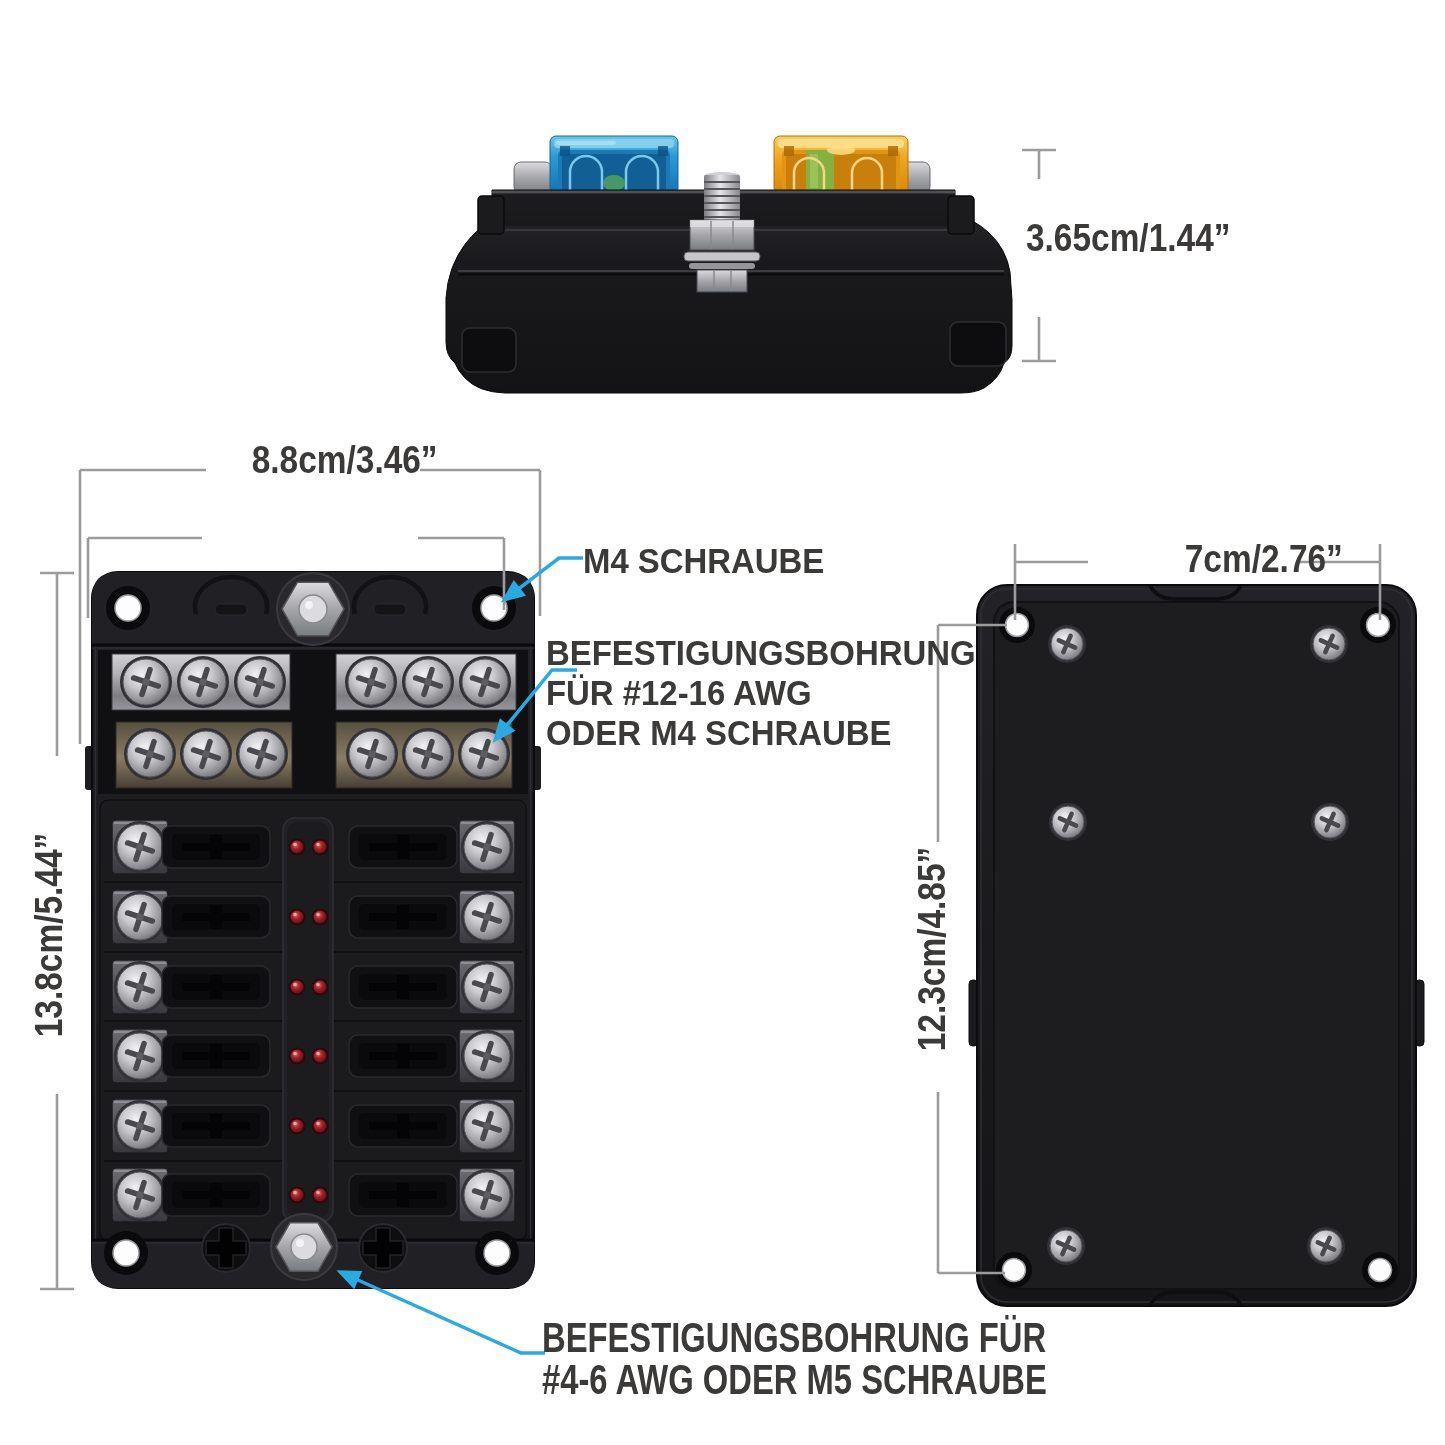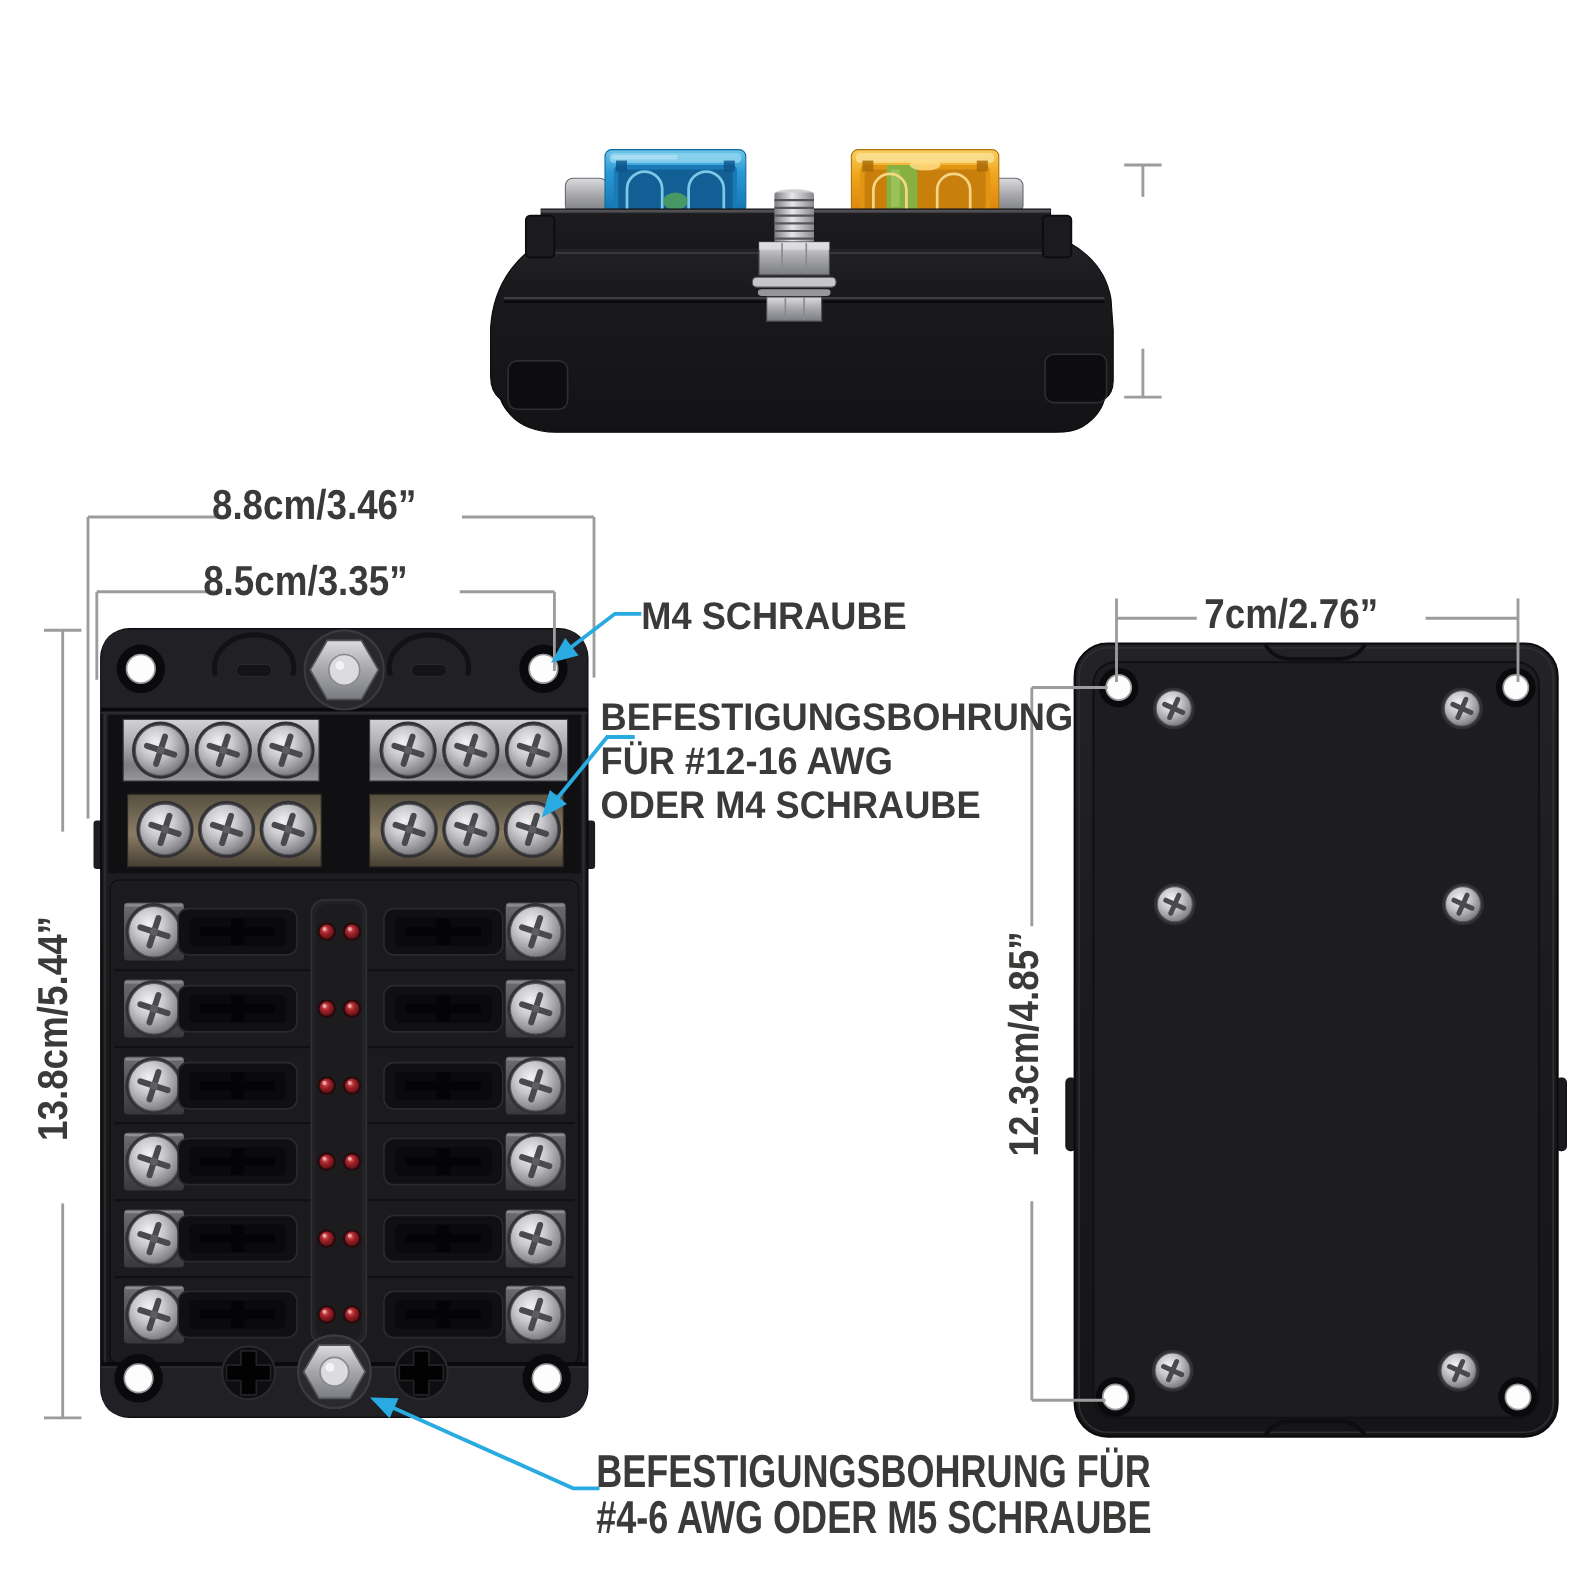--- a/index.html
+++ b/index.html
@@ -389,6 +389,8 @@
   </g>
 </svg>
 
+  <div class="dim" style="left:1012px;top:219px;">
+    <span>3.65cm/1.44”</span></div>
 
   <div class="dim center" style="left:180px;top:441px;width:270px;">
     <span>8.8cm/3.46”</span>

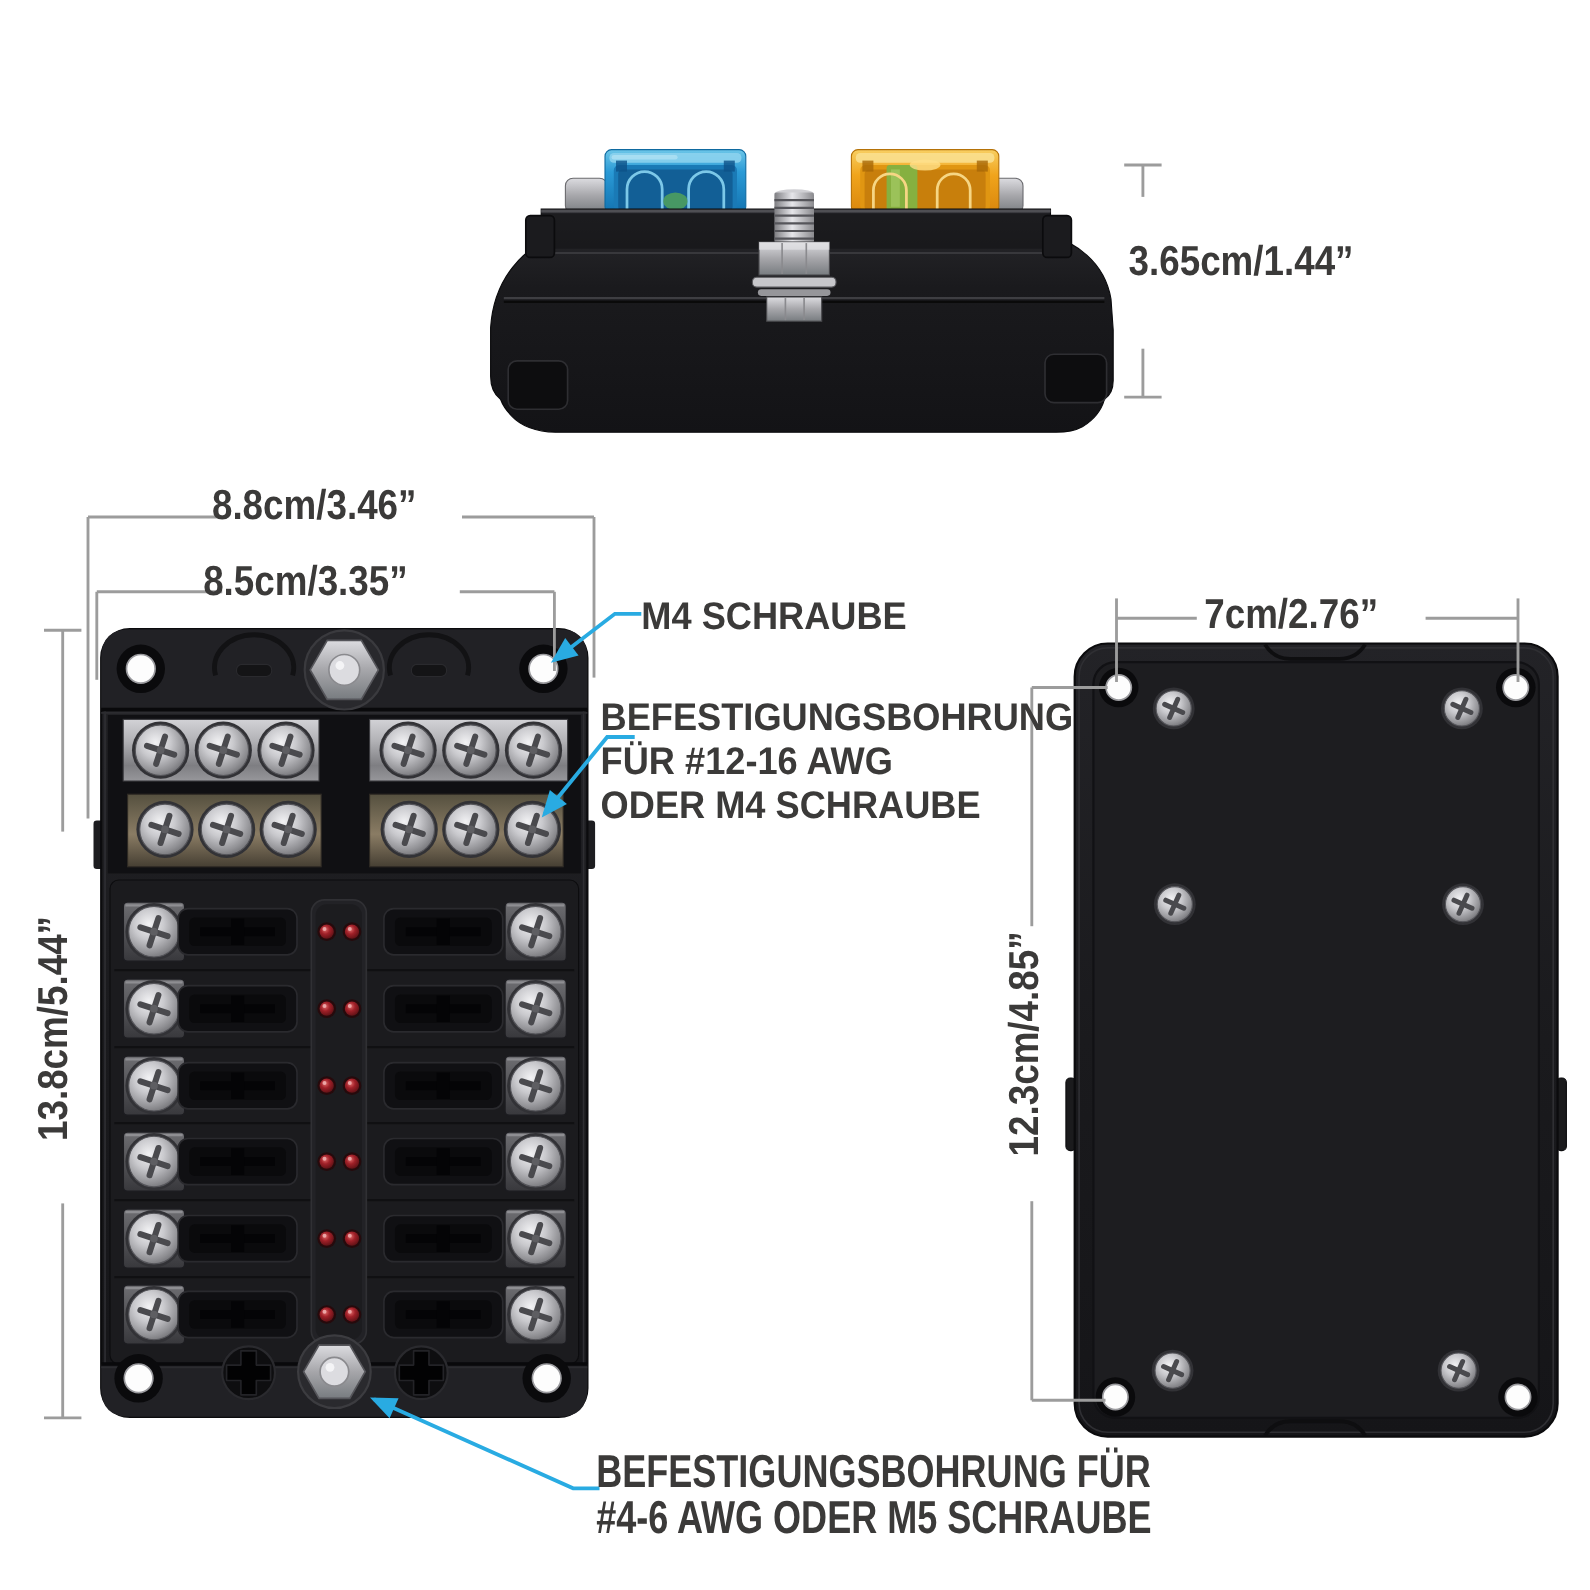--- a/index.html
+++ b/index.html
@@ -13,7 +13,7 @@
     white-space:nowrap;line-height:1;
   }
   .dim>span{display:inline-block;transform:scaleX(.88);transform-origin:center;}
-  .dim.center{display:flex;justify-content:flex-start;}
+  .dim.center{display:flex;justify-content:flex-end;}
   .dim.rot{transform:translate(-50%,-50%) rotate(-90deg);}
   .callout{
     position:absolute;font-weight:700;font-size:35px;line-height:40px;color:#3b3a39;

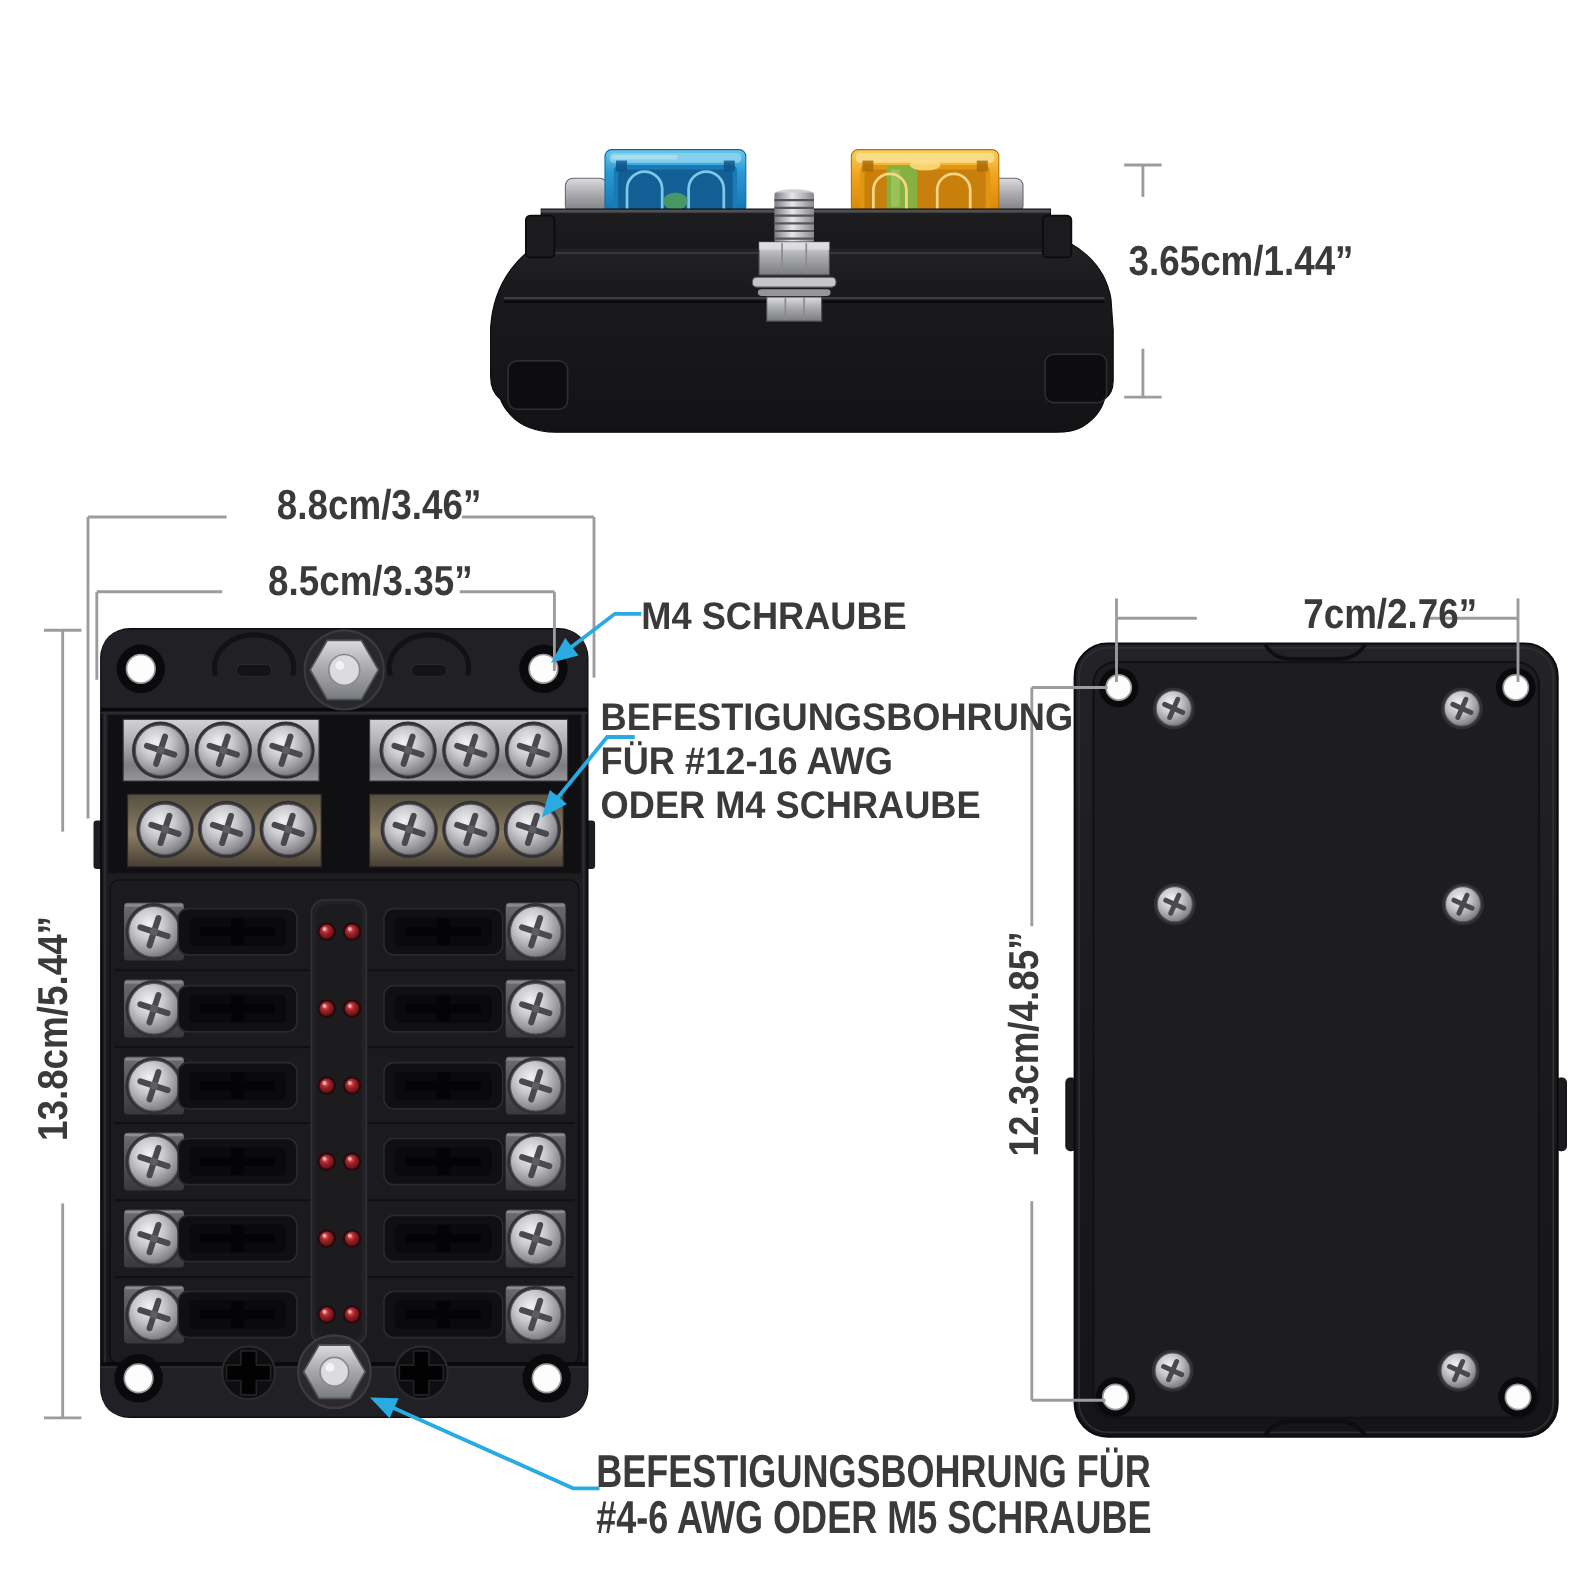--- a/index.html
+++ b/index.html
@@ -396,9 +396,6 @@
     <span>8.8cm/3.46”</span>
     </div>
 
-  <div class="dim center" style="left:172px;top:510px;width:270px;">
-    <span>8.5cm/3.35”</span>
-    </div>
 
   <div class="dim rot" style="left:49px;top:935px;">
     <span>13.8cm/5.44”</span></div>

